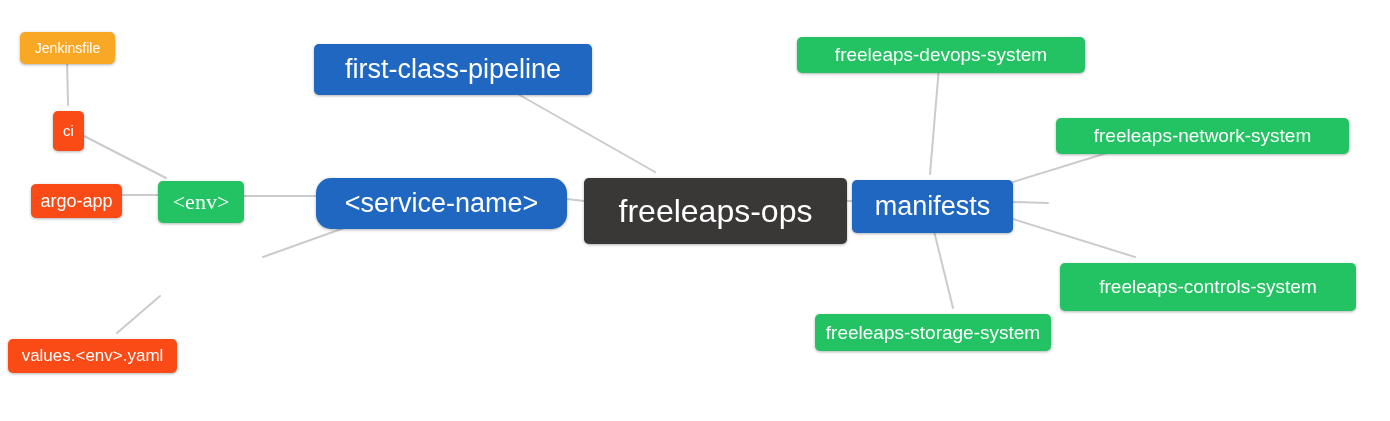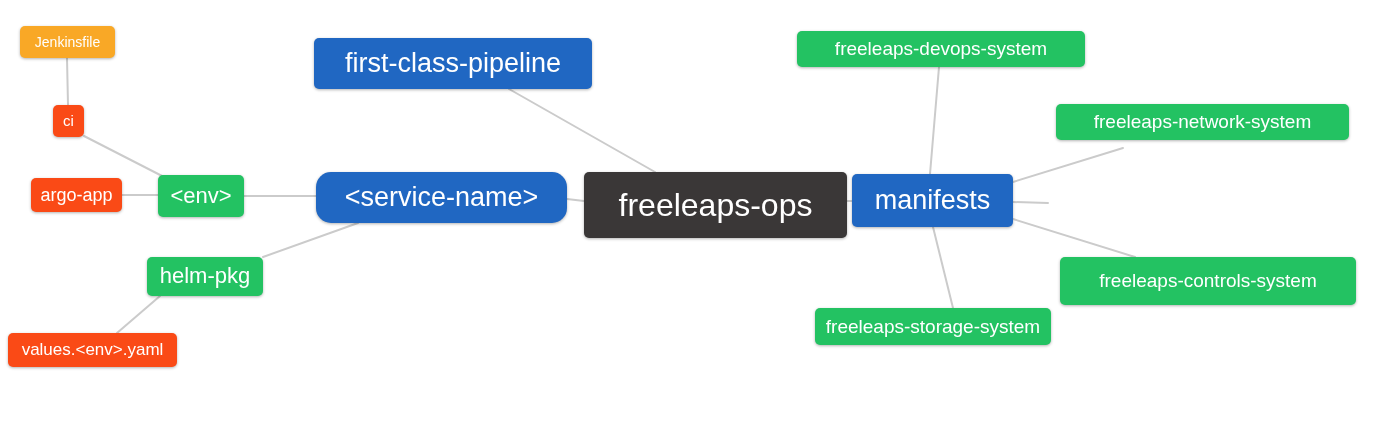--- a/index.html
+++ b/index.html
@@ -42,6 +42,7 @@
     box-shadow: 0 1px 3px rgba(0,0,0,0.30);
     cursor: pointer;
     user-select: none;
+    margin-top: 6px;
   }
   .node span {
     display: block;

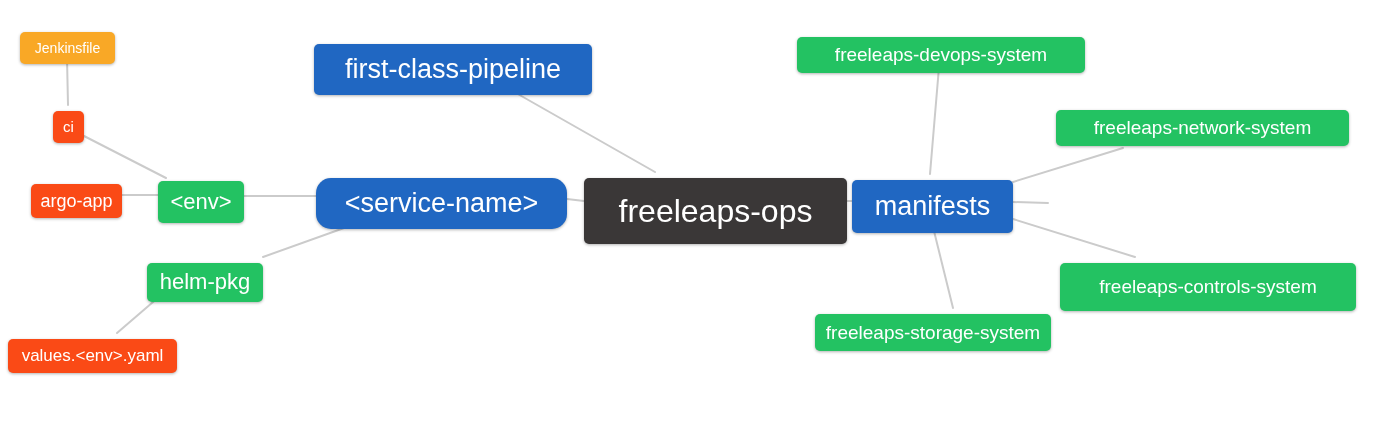--- a/index.html
+++ b/index.html
@@ -74,7 +74,7 @@
       <div class="node" style="left: 20px; top: 26px; width: 95px; height: 32px; background: rgb(249, 168, 38); font-size: 14px; color: rgb(255, 255, 255);">
         <span>Jenkinsfile</span>
       </div>
-      <div class="node" style="left: 53px; top: 105px; width: 31px; height: 32px; background: rgb(250, 74, 22); font-size: 15px; color: rgb(255, 255, 255);">
+      <div class="node" style="left: 53px; top: 105px; width: 31px; height: 40px; background: rgb(250, 74, 22); font-size: 15px; color: rgb(255, 255, 255);">
         <span>ci</span>
       </div>
       <div class="node" style="left: 31px; top: 178px; width: 91px; height: 34px; background: rgb(250, 74, 22); font-size: 18px; color: rgb(255, 255, 255);">

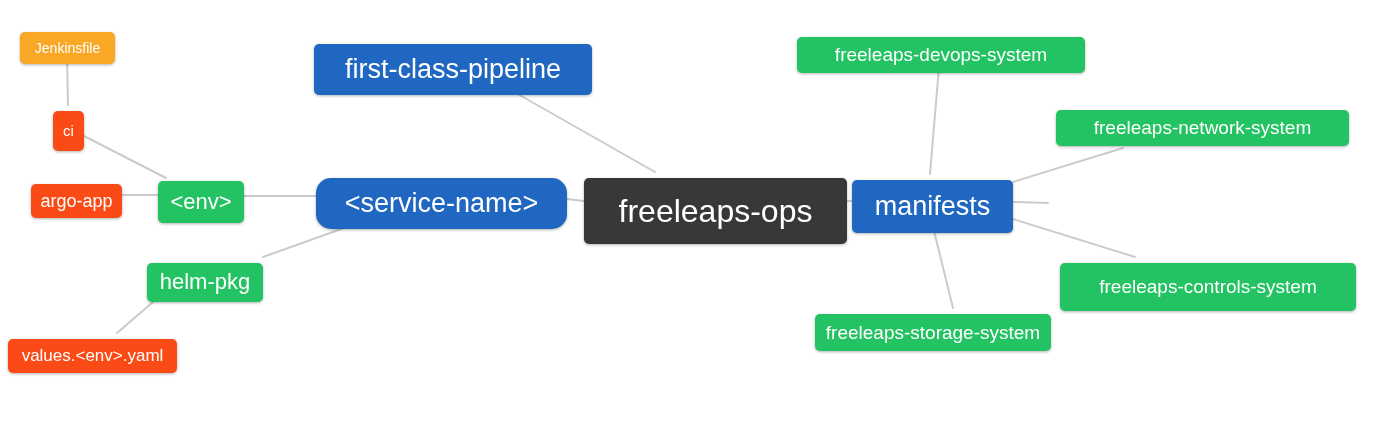--- a/index.html
+++ b/index.html
@@ -104,7 +104,7 @@
       <div class="node" style="left: 797px; top: 31px; width: 288px; height: 36px; background: rgb(35, 194, 98); font-size: 19px; color: rgb(255, 255, 255);">
         <span>freeleaps-devops-system</span>
       </div>
-      <div class="node" style="left: 1056px; top: 104px; width: 293px; height: 36px; background: rgb(35, 194, 98); font-size: 19px; color: rgb(255, 255, 255);">
+      <div class="node" style="left: 1056px; top: 112px; width: 293px; height: 36px; background: rgb(35, 194, 98); font-size: 19px; color: rgb(255, 255, 255);">
         <span>freeleaps-network-system</span>
       </div>
       <div class="node" style="left: 1060px; top: 257px; width: 296px; height: 48px; background: rgb(35, 194, 98); font-size: 19px; color: rgb(255, 255, 255);">

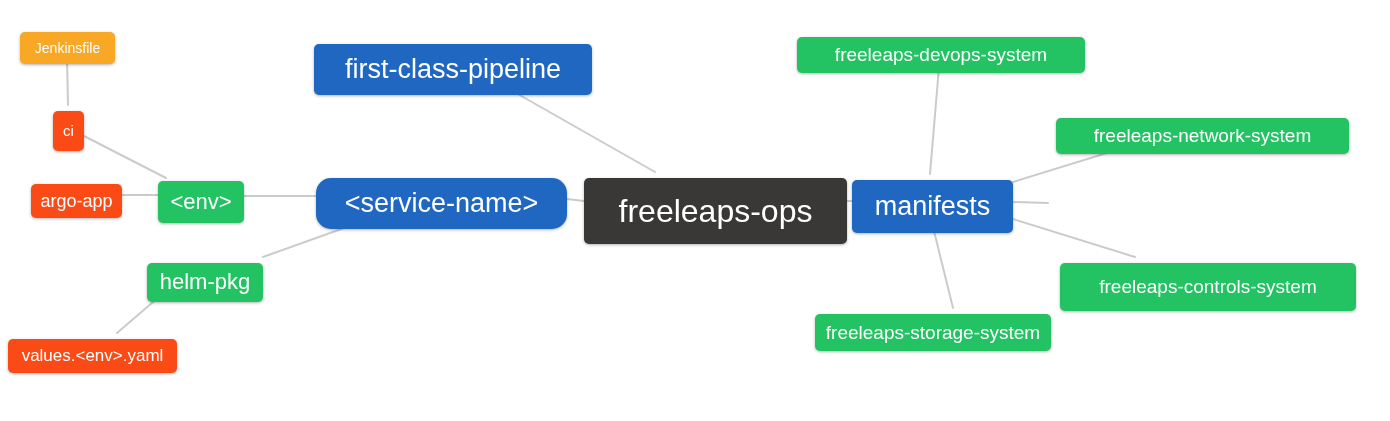--- a/index.html
+++ b/index.html
@@ -80,7 +80,7 @@
       <div class="node" style="left: 31px; top: 178px; width: 91px; height: 34px; background: rgb(250, 74, 22); font-size: 18px; color: rgb(255, 255, 255);">
         <span>argo-app</span>
       </div>
-      <div class="node" style="left: 158px; top: 175px; width: 86px; height: 42px; background: rgb(35, 194, 98); font-size: 22px; color: rgb(255, 255, 255);">
+      <div class="node" style="left: 158px; top: 175px; width: 86px; height: 42px; background: rgb(35, 194, 98); font-size: 22px; color: rgb(255, 255, 255); font-family: Liberation Serif, serif;">
         <span>&lt;env&gt;</span>
       </div>
       <div class="node" style="left: 147px; top: 257px; width: 116px; height: 39px; background: rgb(35, 194, 98); font-size: 22px; color: rgb(255, 255, 255);">

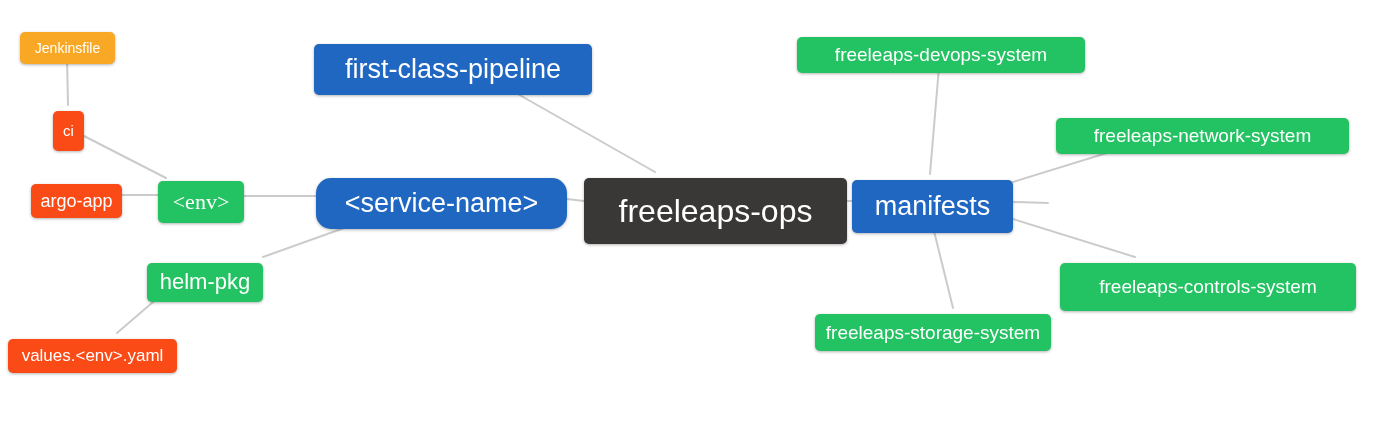--- a/index.html
+++ b/index.html
@@ -83,9 +83,6 @@
       <div class="node" style="left: 158px; top: 175px; width: 86px; height: 42px; background: rgb(35, 194, 98); font-size: 22px; color: rgb(255, 255, 255); font-family: Liberation Serif, serif;">
         <span>&lt;env&gt;</span>
       </div>
-      <div class="node" style="left: 147px; top: 257px; width: 116px; height: 39px; background: rgb(35, 194, 98); font-size: 22px; color: rgb(255, 255, 255);">
-        <span>helm-pkg</span>
-      </div>
       <div class="node" style="left: 8px; top: 333px; width: 169px; height: 34px; background: rgb(250, 74, 22); font-size: 17px; color: rgb(255, 255, 255);">
         <span>values.&lt;env&gt;.yaml</span>
       </div>

